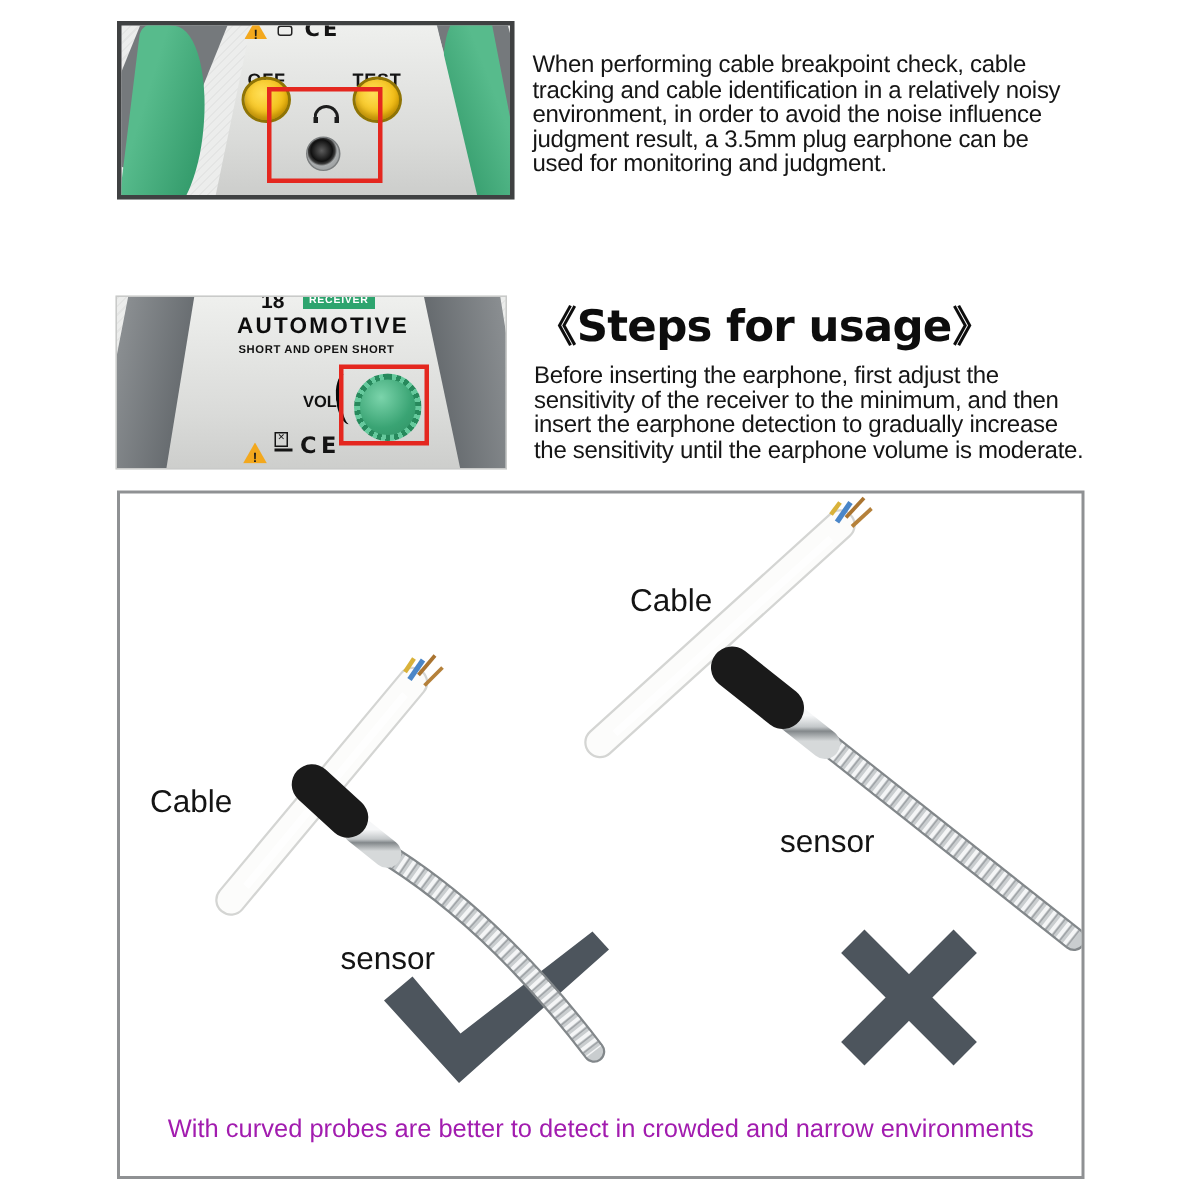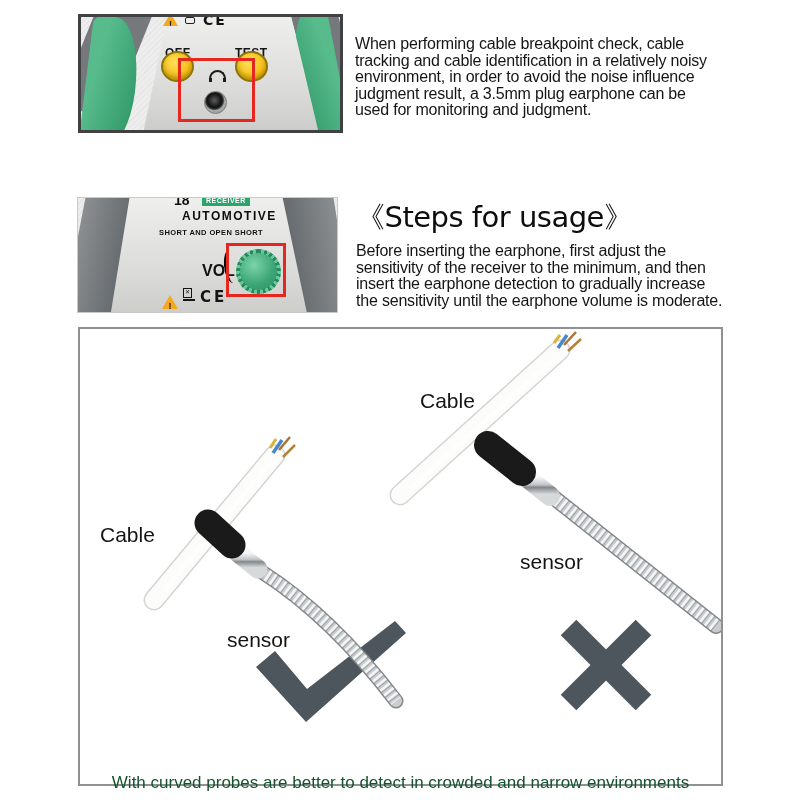--- a/index.html
+++ b/index.html
@@ -110,7 +110,7 @@
 
     <div class="abs" style="left:96px;top:-6px;font-size:14px;font-weight:bold;">18</div>
     <div class="abs badge" style="left:124px;top:-3px;">RECEIVER</div>
-    <div class="abs" style="left:80px;top:11px;font-size:12px;font-weight:bold;letter-spacing:1.5px;color:#0d0d0d;margin-left:24px;">AUTOMOTIVE</div>
+    <div class="abs" style="left:80px;top:11px;font-size:15px;font-weight:bold;letter-spacing:1.5px;color:#0d0d0d;">AUTOMOTIVE</div>
     <div class="abs" style="left:81px;top:30px;font-size:7.5px;font-weight:bold;letter-spacing:.4px;">SHORT AND OPEN SHORT</div>
 
     <div class="abs" style="left:124px;top:64px;font-size:16px;font-weight:bold;">VOL</div>

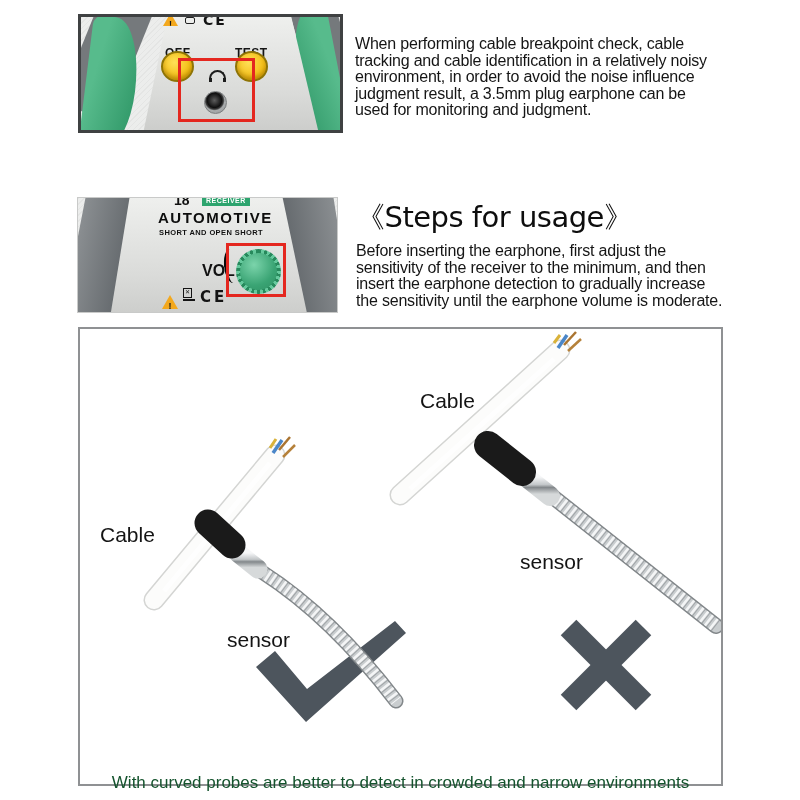--- a/index.html
+++ b/index.html
@@ -9,7 +9,7 @@
 
   
   .para{font-size:16px;line-height:16.5px;letter-spacing:-0.2px;color:#151515;white-space:pre-line;}
-  .heading{font-family:"DejaVu Sans","Liberation Sans",sans-serif;font-size:29px;font-weight:normal;color:#0d0d0d;letter-spacing:-0.5px;}
+  .heading{font-family:"DejaVu Sans","Liberation Sans",sans-serif;font-size:29px;font-weight:bold;color:#0d0d0d;letter-spacing:-0.5px;}
   .caption{font-size:17px;color:#14532d;text-align:center;margin-top:30px;}
 
   

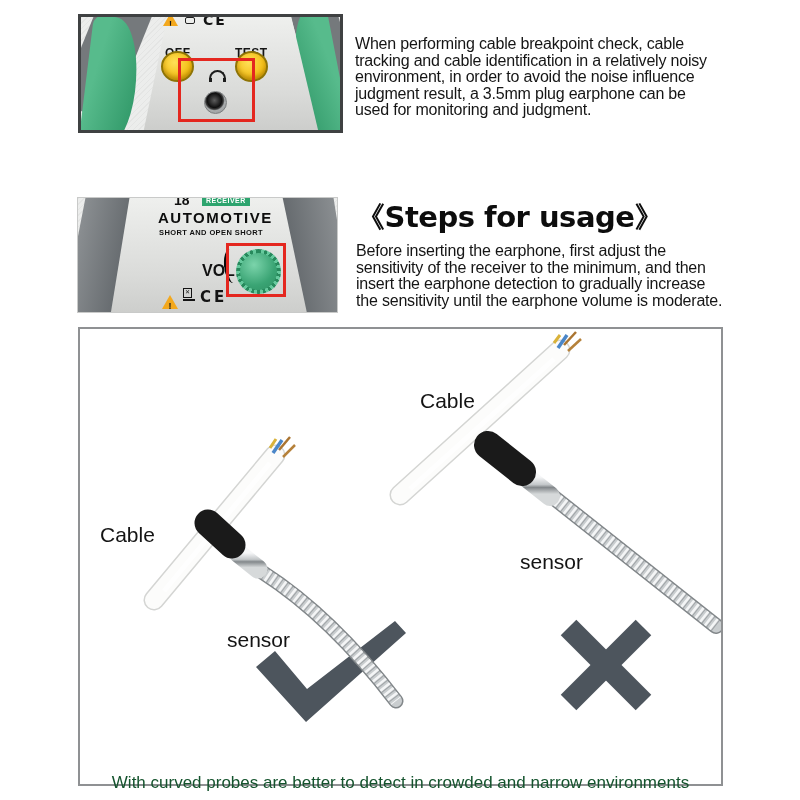--- a/index.html
+++ b/index.html
@@ -113,7 +113,7 @@
     <div class="abs" style="left:80px;top:11px;font-size:15px;font-weight:bold;letter-spacing:1.5px;color:#0d0d0d;">AUTOMOTIVE</div>
     <div class="abs" style="left:81px;top:30px;font-size:7.5px;font-weight:bold;letter-spacing:.4px;">SHORT AND OPEN SHORT</div>
 
-    <div class="abs" style="left:124px;top:64px;font-size:16px;font-weight:bold;">VOL</div>
+    <div class="abs" style="left:124px;top:64px;font-size:11px;font-weight:bold;">VOL</div>
     <div class="abs vol-arc" style="left:146px;top:51px;"></div>
     <div class="abs knob" style="left:158px;top:51px;">
         <div class="knob-inner"></div>

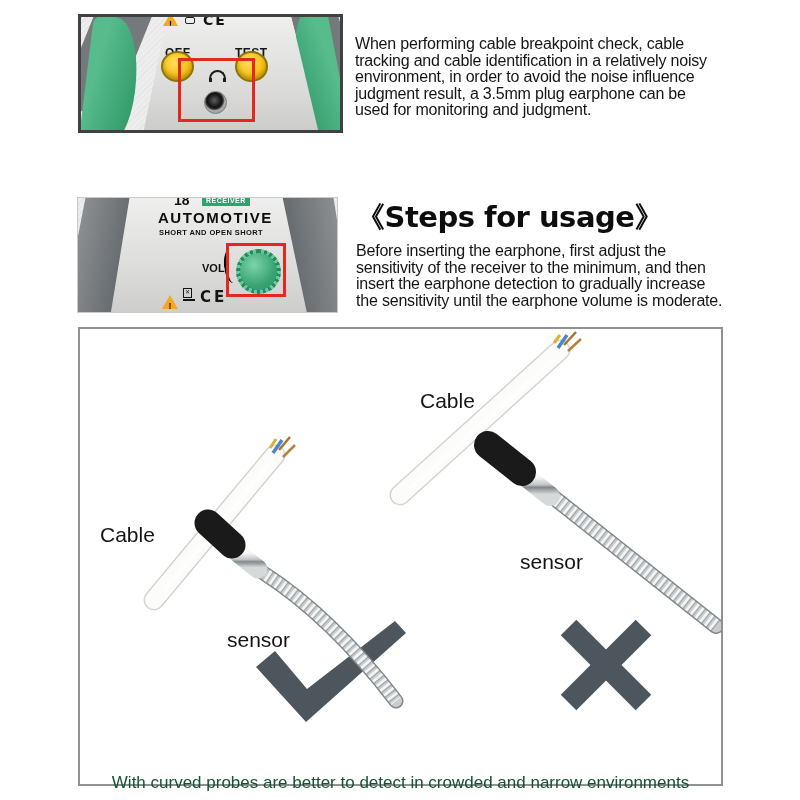--- a/index.html
+++ b/index.html
@@ -10,7 +10,7 @@
   
   .para{font-size:16px;line-height:16.5px;letter-spacing:-0.2px;color:#151515;white-space:pre-line;}
   .heading{font-family:"DejaVu Sans","Liberation Sans",sans-serif;font-size:29px;font-weight:bold;color:#0d0d0d;letter-spacing:-0.5px;}
-  .caption{font-size:17px;color:#14532d;text-align:center;margin-top:30px;}
+  .caption{font-size:17px;color:#a21caf;text-align:center;}
 
   
   .photo{overflow:hidden;box-sizing:border-box;

